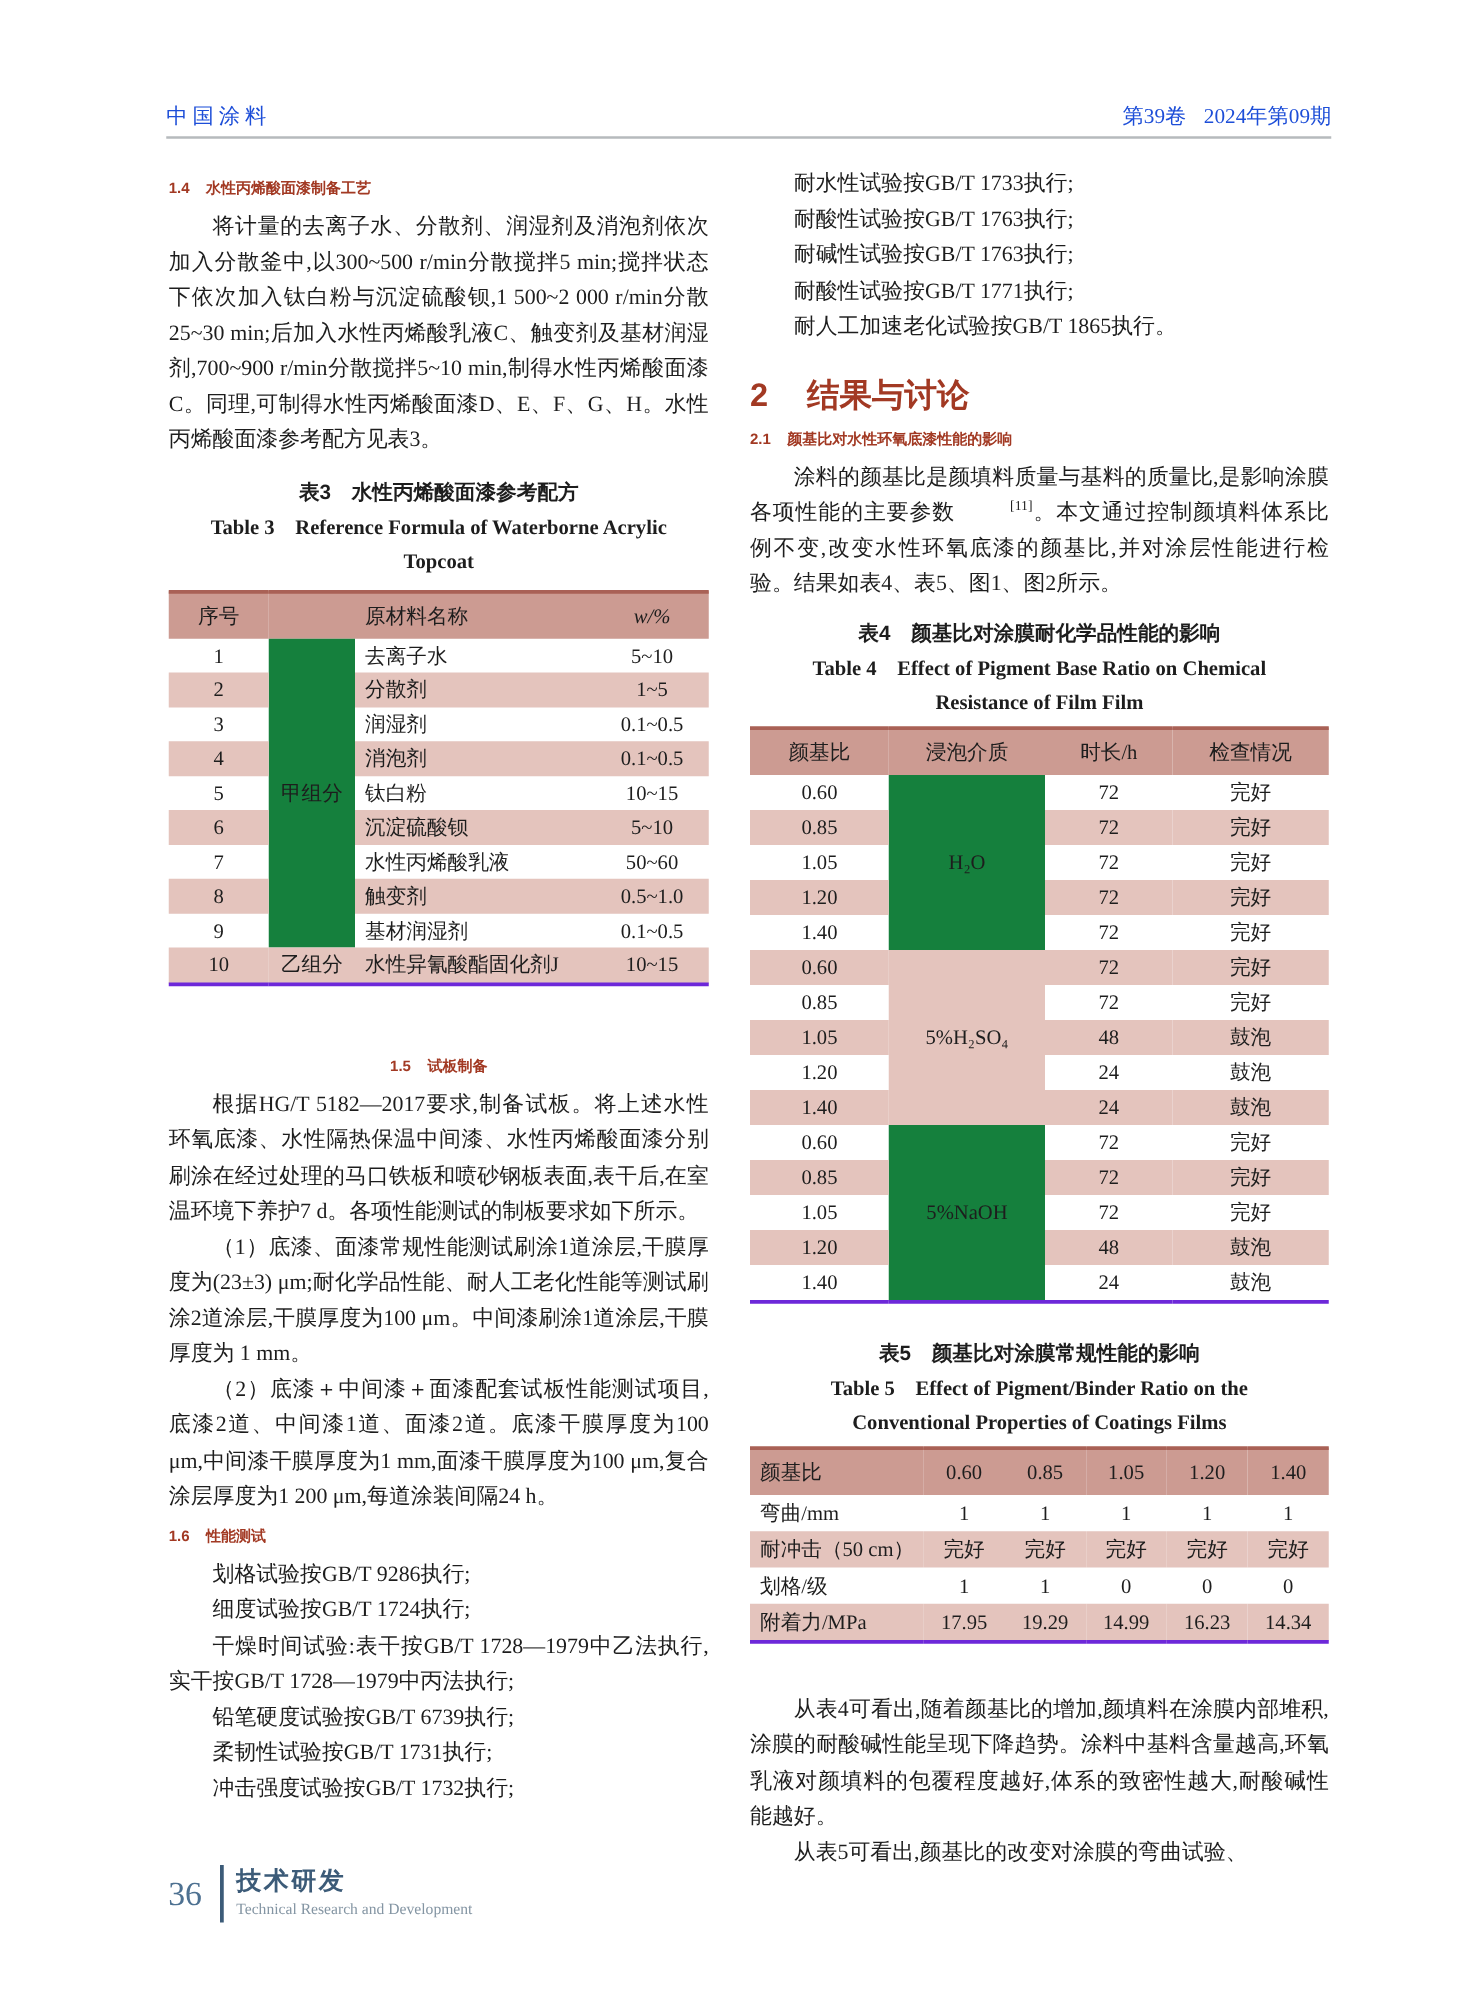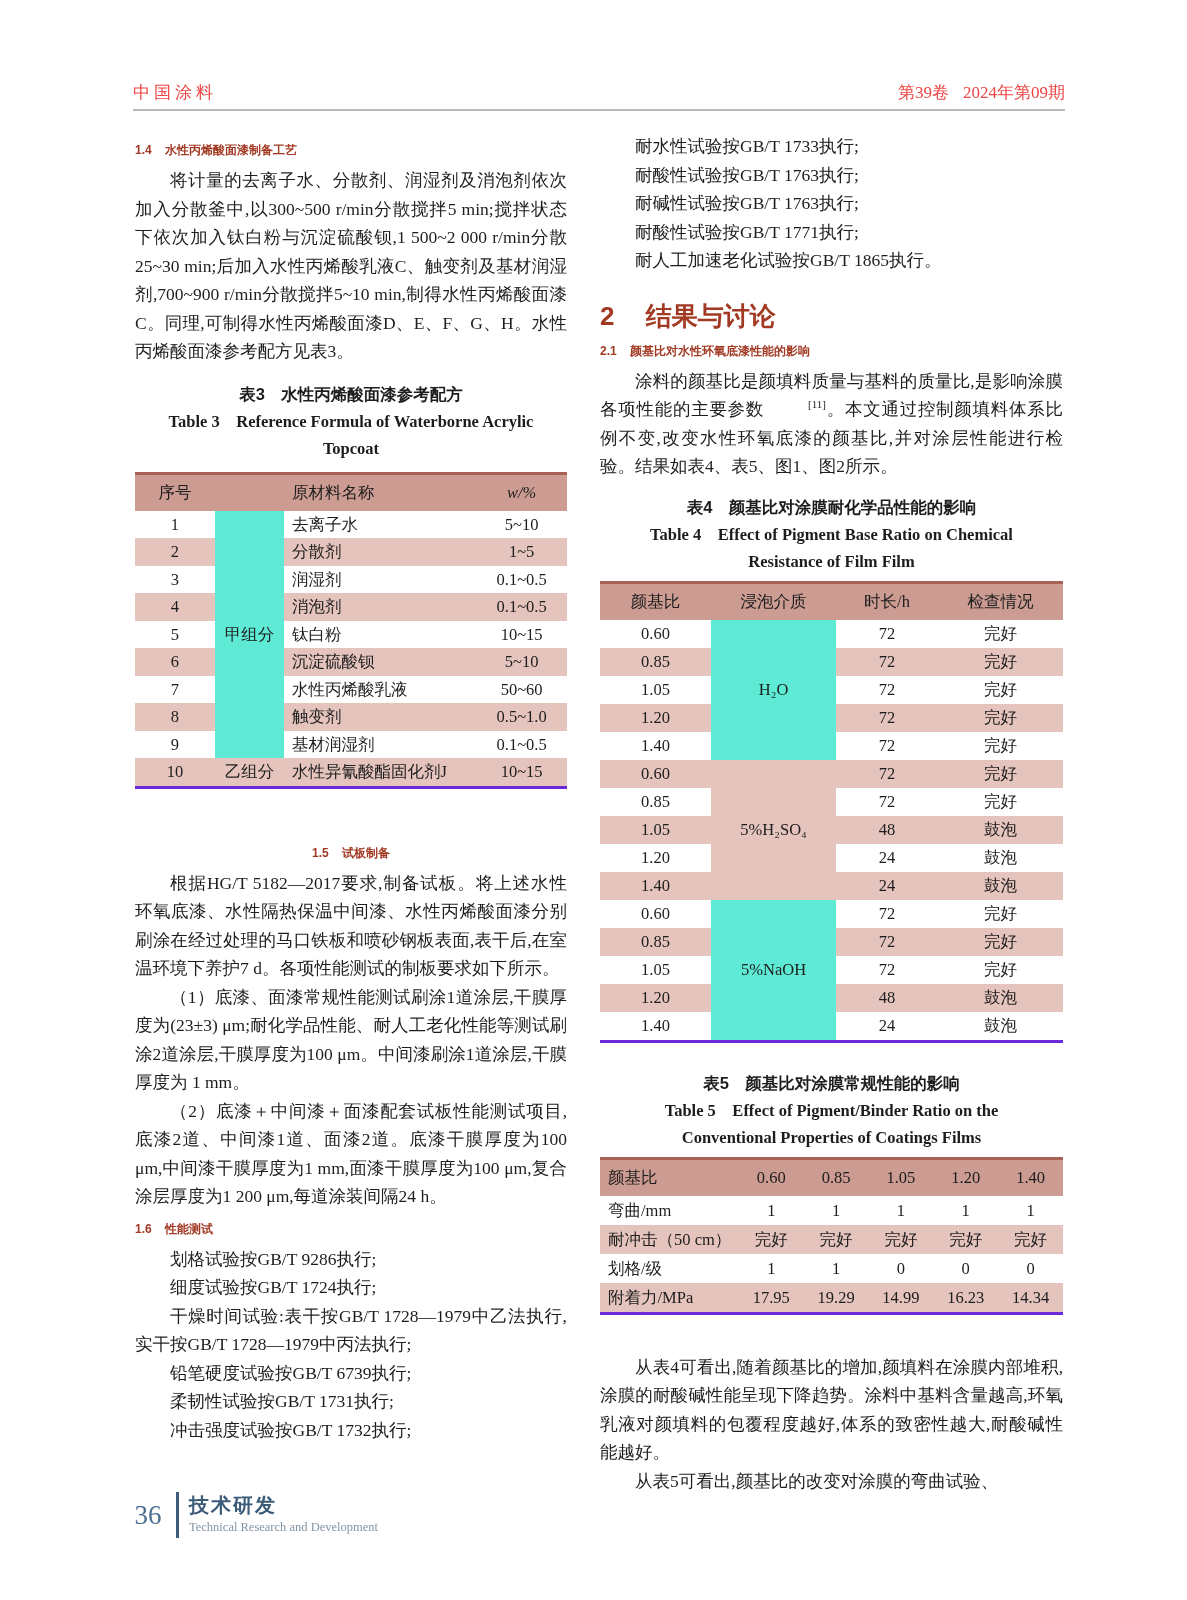--- a/index.html
+++ b/index.html
@@ -12,7 +12,7 @@
   .page-header{
     position:absolute;left:133px;right:122px;top:74px;height:30px;
     border-bottom:2px solid #b6babd;display:flex;justify-content:space-between;
-    align-items:flex-end;padding-bottom:5px;font-size:17px;color:#ef4444;
+    align-items:flex-end;padding-bottom:5px;font-size:17px;color:#1d4ed8;
   }
   .page-header .journal{letter-spacing:4px;}
   .page-header .vol{margin-right:14px;}

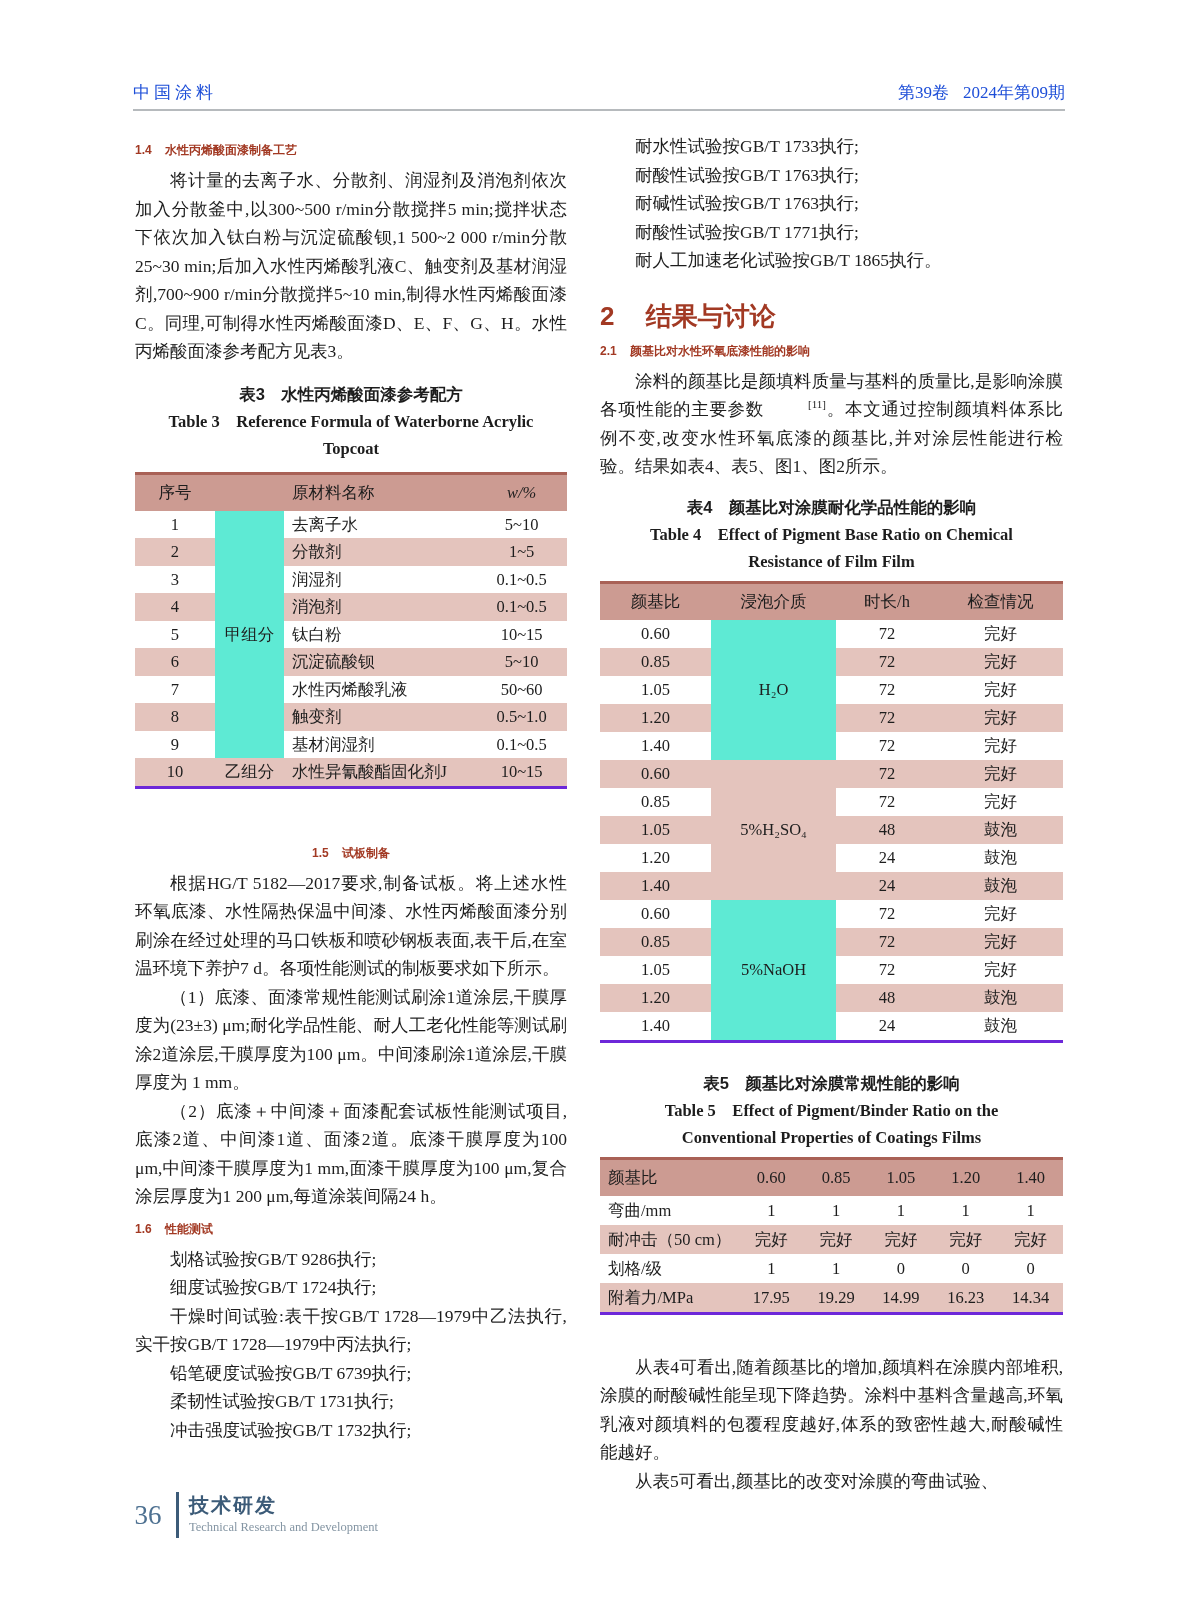--- a/index.html
+++ b/index.html
@@ -54,7 +54,7 @@
   table.tbl tr.thead td{background:#cc9b92;height:36px;line-height:36px;}
   table.tbl tr.alt td{background:#e4c4bd;}
   table.tbl td.tl{text-align:left;padding-left:8px;}
-  table.tbl td.mwhite{background:#5eead4;vertical-align:middle;}
+  table.tbl td.mwhite{background:#15803d;vertical-align:middle;}
   table.tbl td.mpink{background:#e4c4bd;vertical-align:middle;}
   td.ital{font-style:italic;}
   sup.ref{font-size:11px;line-height:0;vertical-align:super;padding-left:44px;}

